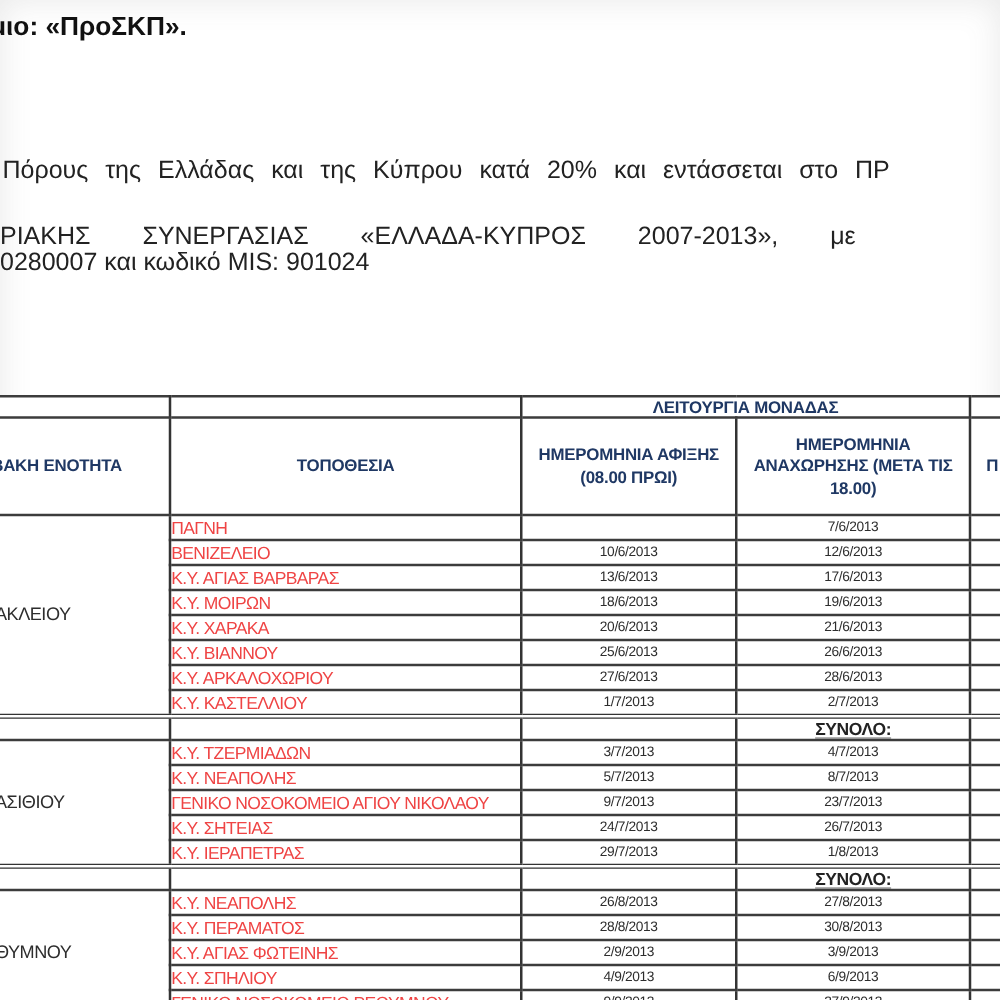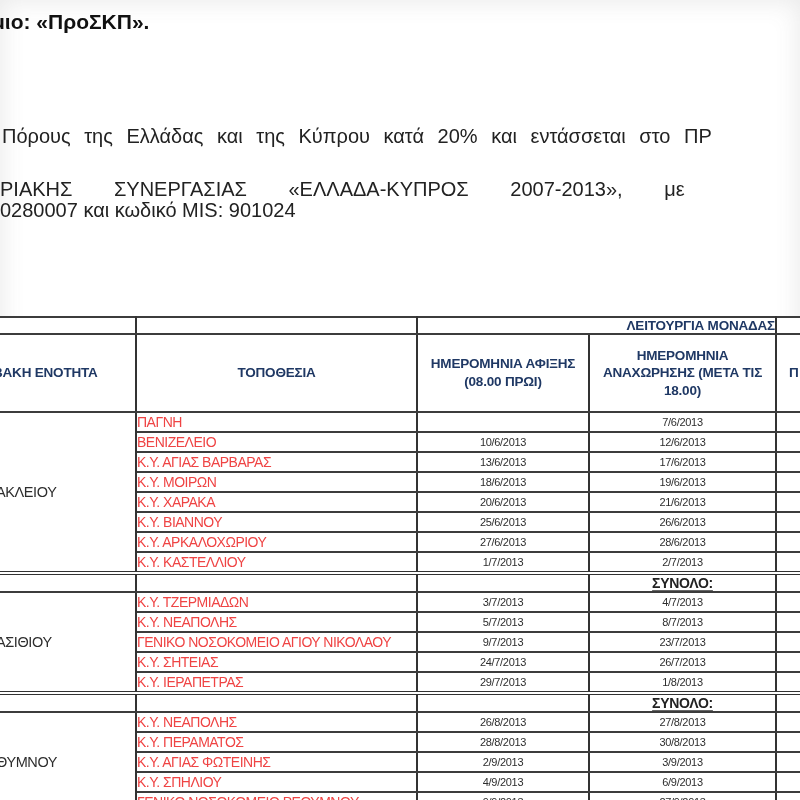--- a/index.html
+++ b/index.html
@@ -26,7 +26,7 @@
     padding:0;vertical-align:middle;overflow:hidden;
   }
   col.c1{width:137px}col.c2{width:281px}col.c3{width:172px}col.c4{width:187px}col.c5{width:145px}
-  tr.r-thin td{height:15px;text-align:right;}
+  tr.r-thin td{height:15px;}
   tr.r-head td{height:76px;}
   tr.r-data td{height:18px;}
   tr.r-synolo td{height:14px;border-top:4px double #333;}

